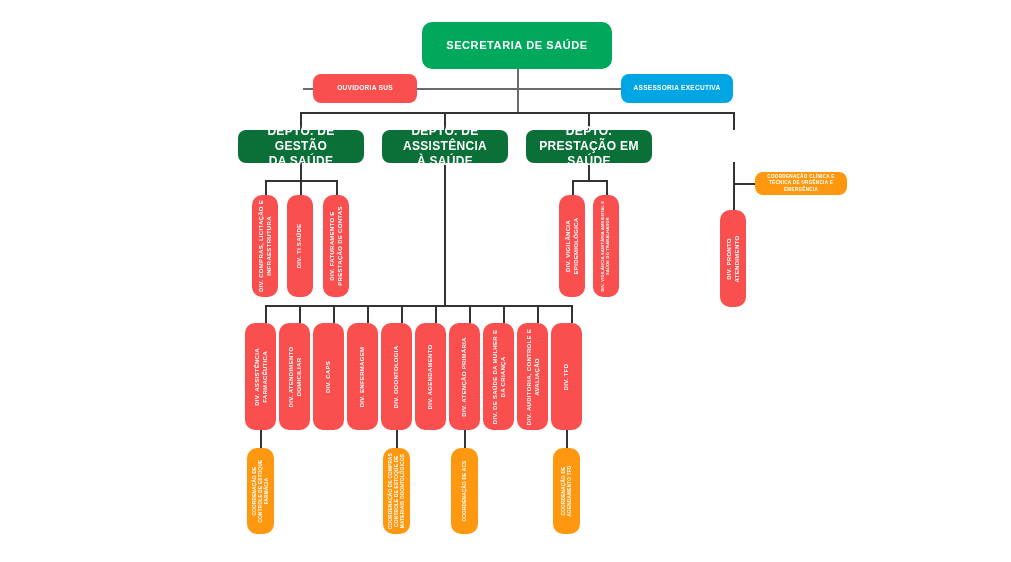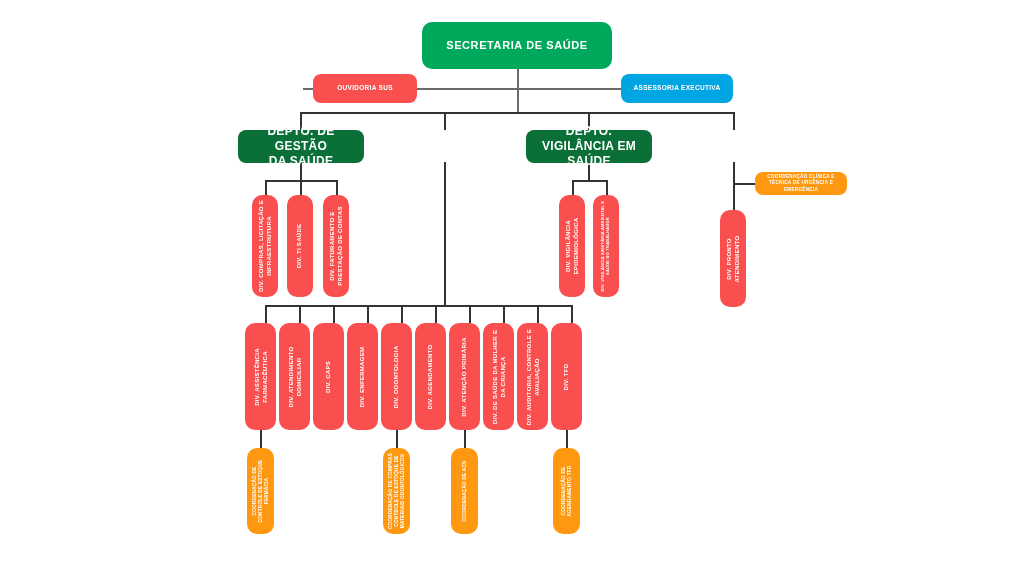--- a/index.html
+++ b/index.html
@@ -157,6 +157,9 @@
   <div class="node dgreen dept" style="left:238px; top:130px; width:126px; height:33px;">
     <span class="lbl ml">DEPTO. DE GESTÃO<br>DA SAÚDE</span>
   </div>
+  <div class="node dgreen dept" style="left:382px; top:130px; width:126px; height:33px;">
+    <span class="lbl ml">DEPTO. DE ASSISTÊNCIA<br>À SAÚDE</span>
+  </div>
   <div class="node dgreen dept" style="left:526px; top:130px; width:126px; height:33px;">
     <span class="lbl ml">DEPTO. VIGILÂNCIA EM SAÚDE</span>
   </div>

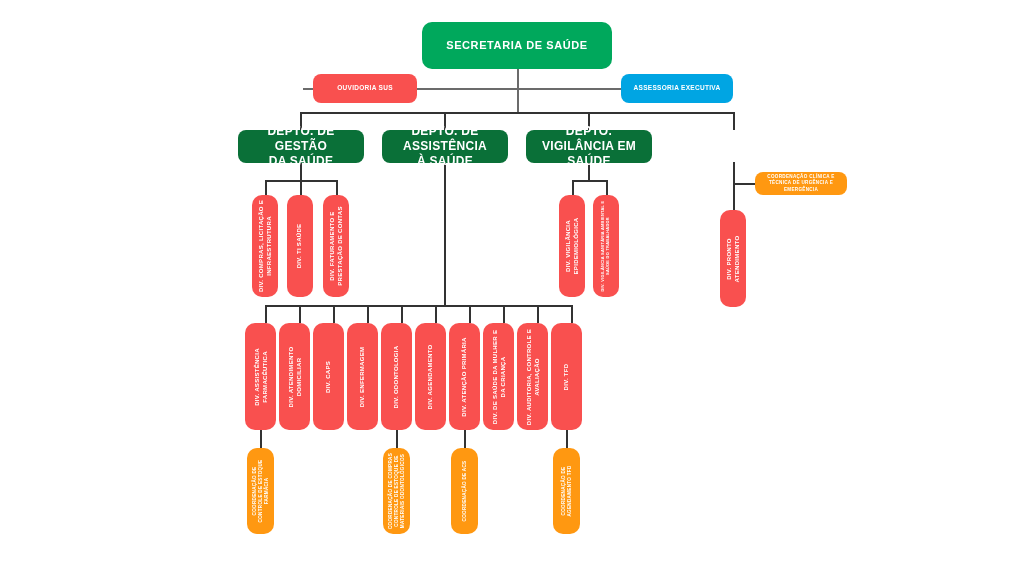--- a/index.html
+++ b/index.html
@@ -161,7 +161,7 @@
     <span class="lbl ml">DEPTO. DE ASSISTÊNCIA<br>À SAÚDE</span>
   </div>
   <div class="node dgreen dept" style="left:526px; top:130px; width:126px; height:33px;">
-    <span class="lbl ml">DEPTO. VIGILÂNCIA EM SAÚDE</span>
+    <span class="lbl ml">DEPTO. PRESTAÇÃO EM SAÚDE</span>
   </div>
 
   <div class="node red vert v-red" style="left:252px; top:195px; width:26px; height:102px;">

